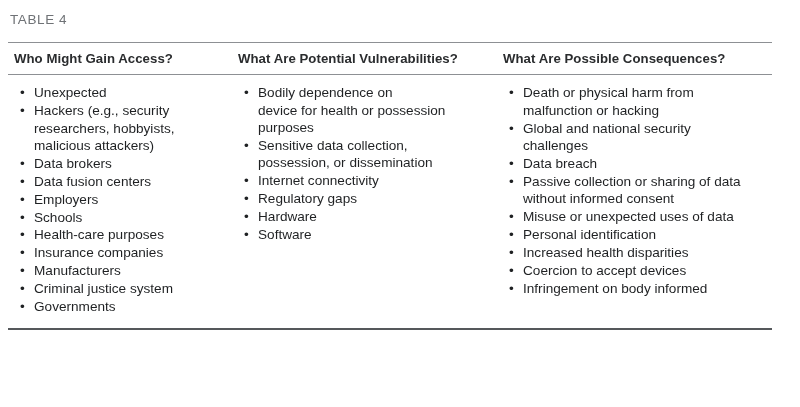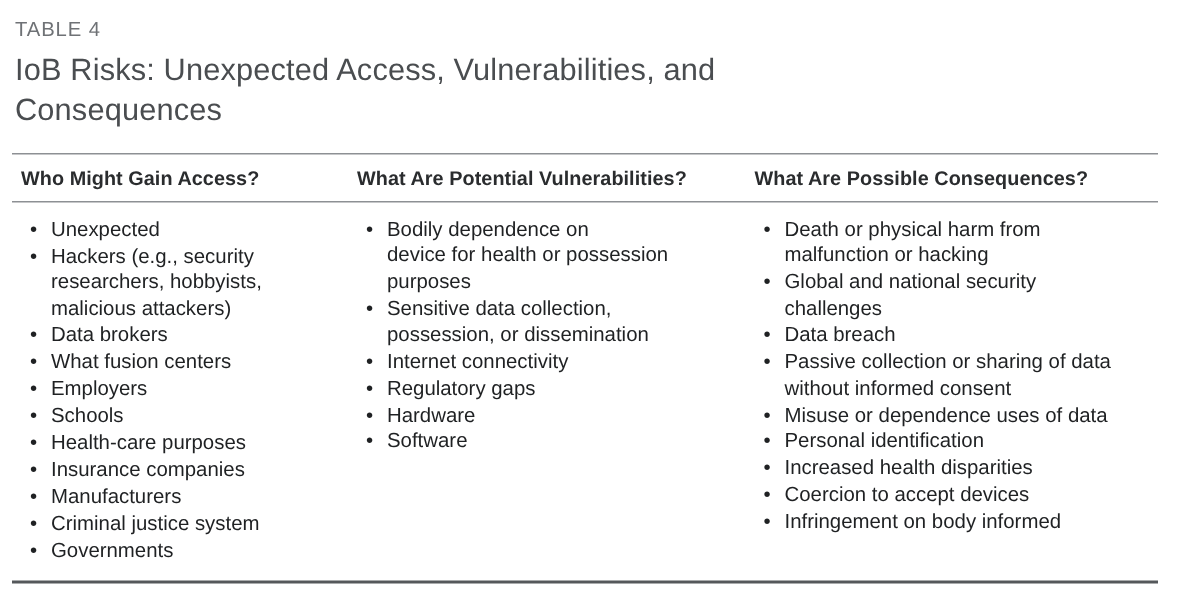--- a/index.html
+++ b/index.html
@@ -116,7 +116,6 @@
     <div class="table-label">TABLE 4</div>
   </div>
 
-  <div class="table-title">IoB Risks: Unexpected Access, Vulnerabilities, and Consequences</div>
 
   <div class="rule rule-top"></div>
 

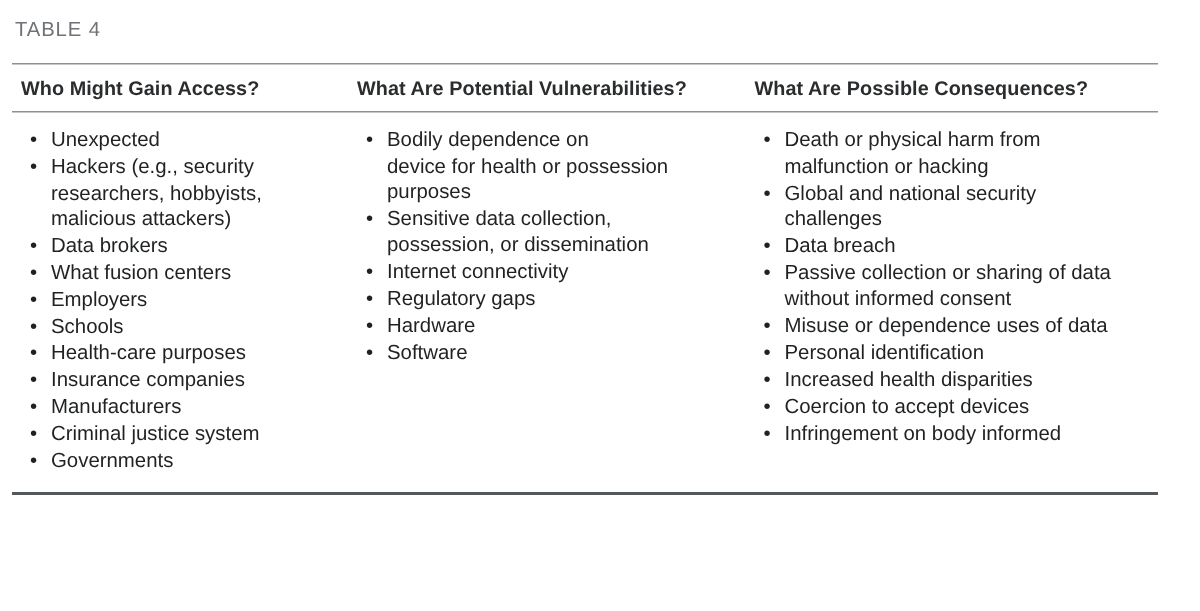--- a/index.html
+++ b/index.html
@@ -146,7 +146,7 @@
           </li>
           <li>
             <span class="bullet">•</span>
-            <span class="item-text">What fusion centers</span>
+            <span class="item-text">Data fusion centers</span>
           </li>
           <li>
             <span class="bullet">•</span>

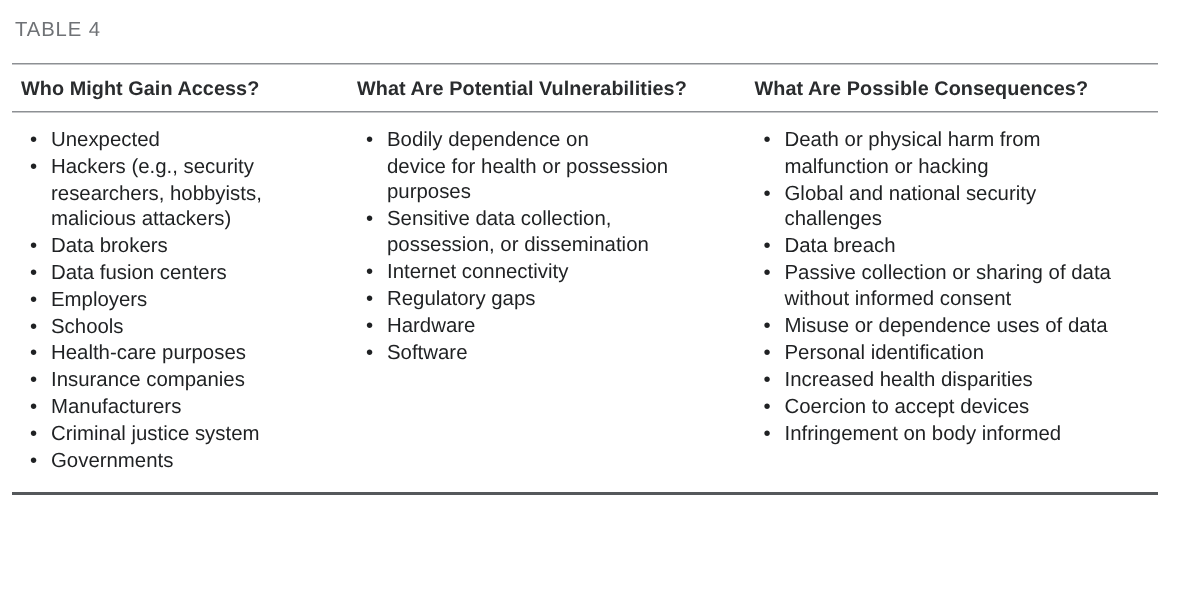--- a/index.html
+++ b/index.html
@@ -232,7 +232,7 @@
           </li>
           <li>
             <span class="bullet">•</span>
-            <span class="item-text">Misuse or dependence uses of data</span>
+            <span class="item-text">Misuse or unexpected uses of data</span>
           </li>
           <li>
             <span class="bullet">•</span>

